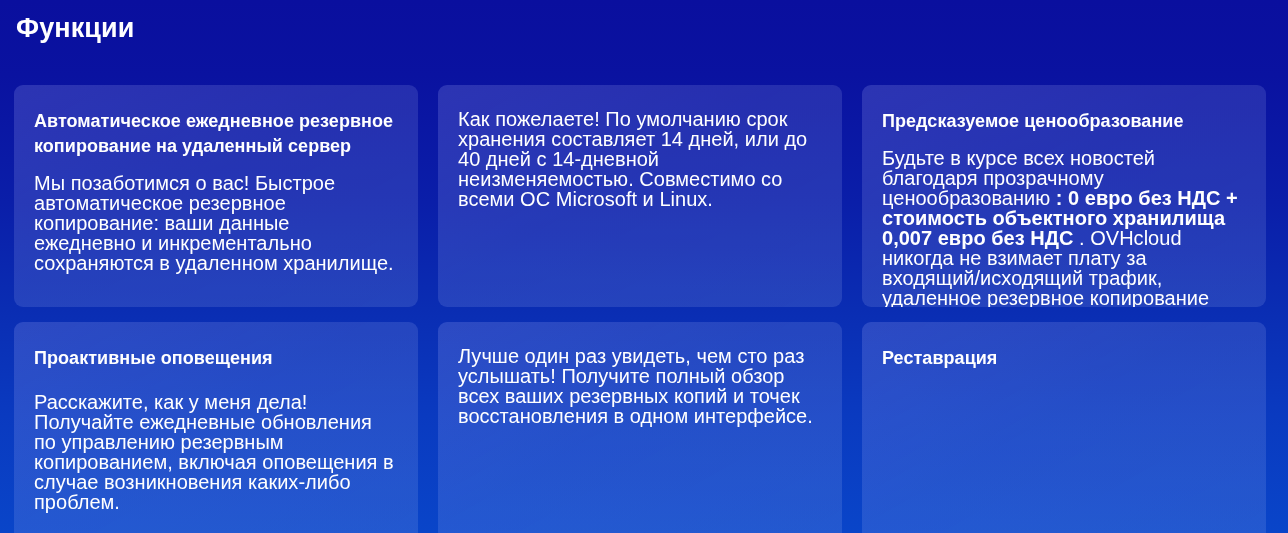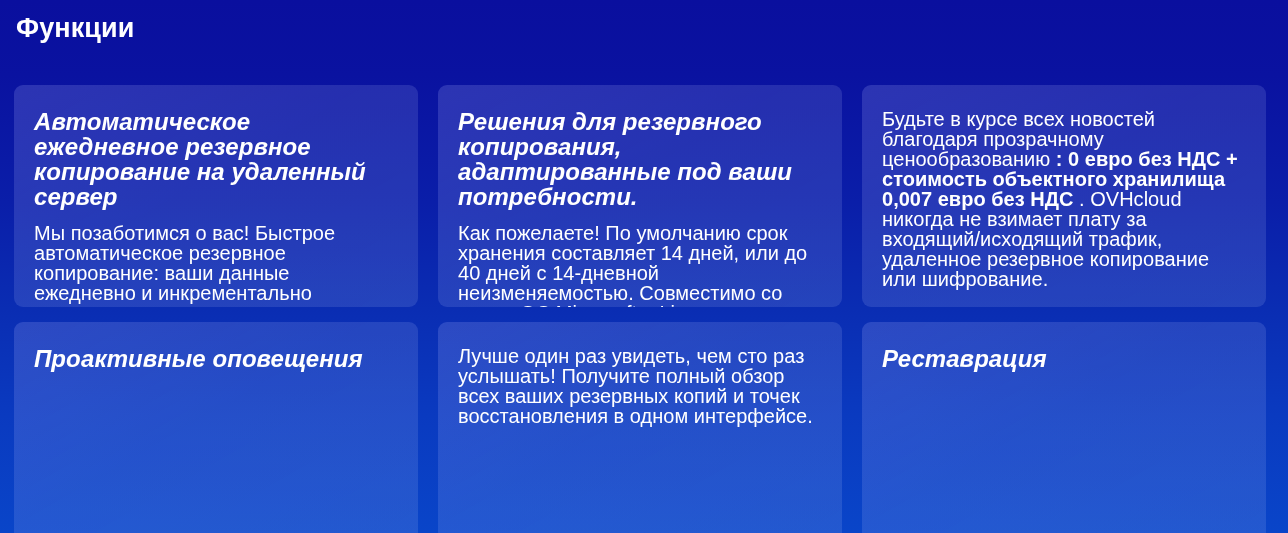--- a/index.html
+++ b/index.html
@@ -68,13 +68,12 @@
   }
 
   .card-title {
-    font-size: 24px;
+    font-size: 18px;
     font-weight: 700;
     line-height: 25px;
     letter-spacing: 0.05px;
     color: #ffffff;
     margin-bottom: 14px;
-    font-style: italic;
   }
 
   .card-body {

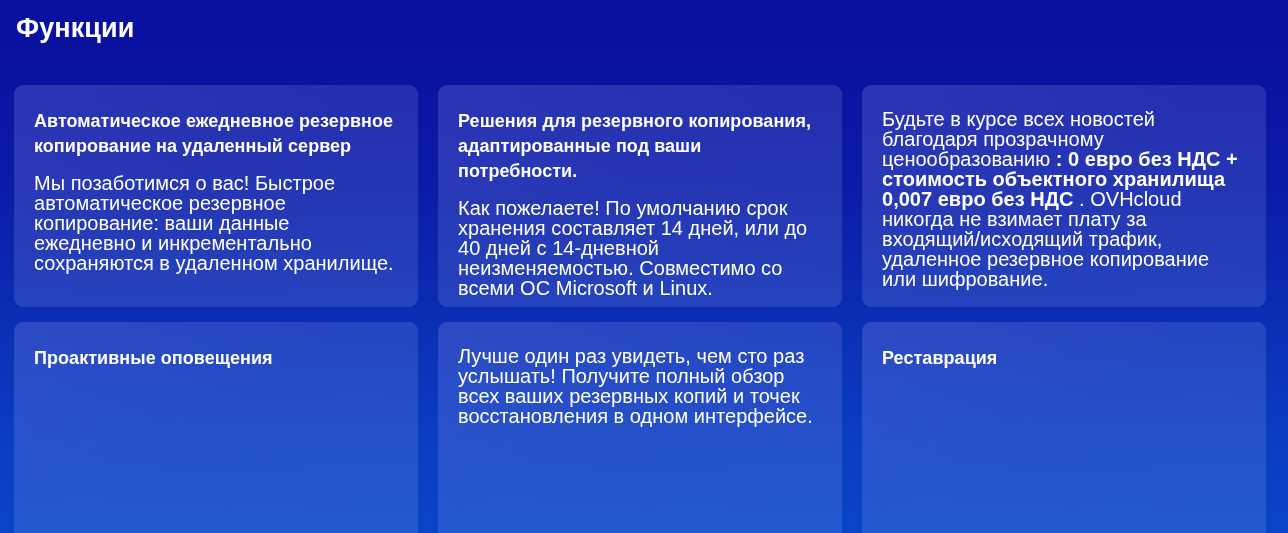--- a/index.html
+++ b/index.html
@@ -107,7 +107,6 @@
     </div>
 
     <div class="card row-1">
-      <div class="card-title">Решения для резервного копирования, адаптированные под ваши потребности.</div>
       <div class="card-body"><span>Как пожелаете! По умолчанию срок хранения составляет 14 дней, или до 40 дней с 14-дневной неизменяемостью. Совместимо со всеми ОС Microsoft и Linux.</span></div>
     </div>
 

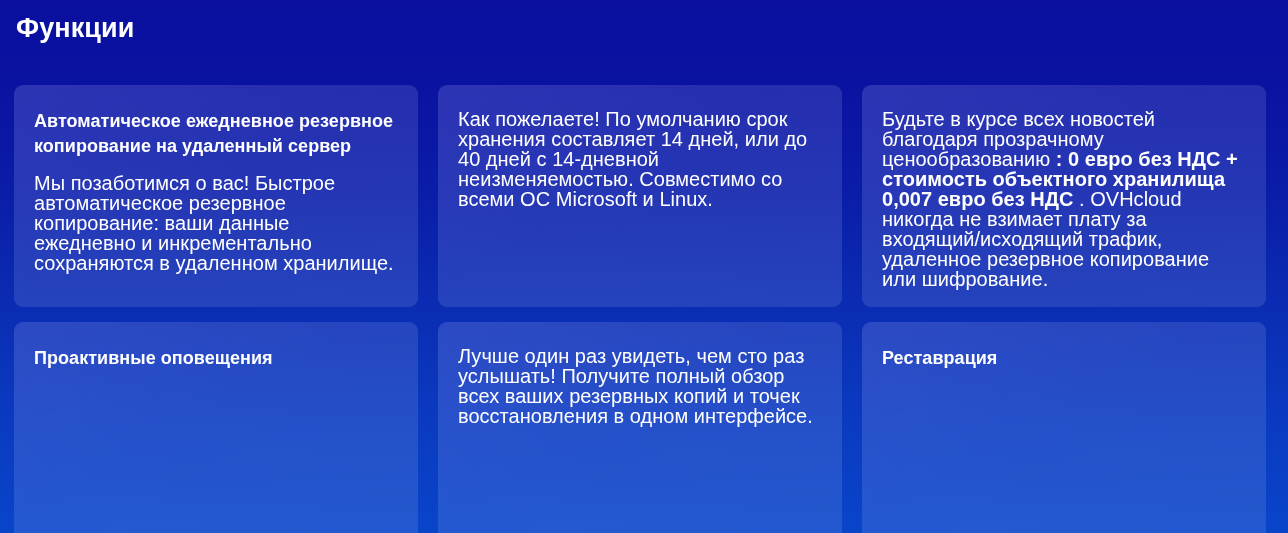--- a/index.html
+++ b/index.html
@@ -111,6 +111,7 @@
     </div>
 
     <div class="card row-1">
+      <div class="card-title">Предсказуемое ценообразование</div>
       <div class="card-body"><span>Будьте в курсе всех новостей благодаря прозрачному ценообразованию </span><span class="strong">: 0 евро без НДС + стоимость объектного хранилища 0,007 евро без НДС</span><span> . OVHcloud никогда не взимает плату за входящий/исходящий трафик, удаленное резервное копирование или шифрование.</span></div>
     </div>
 

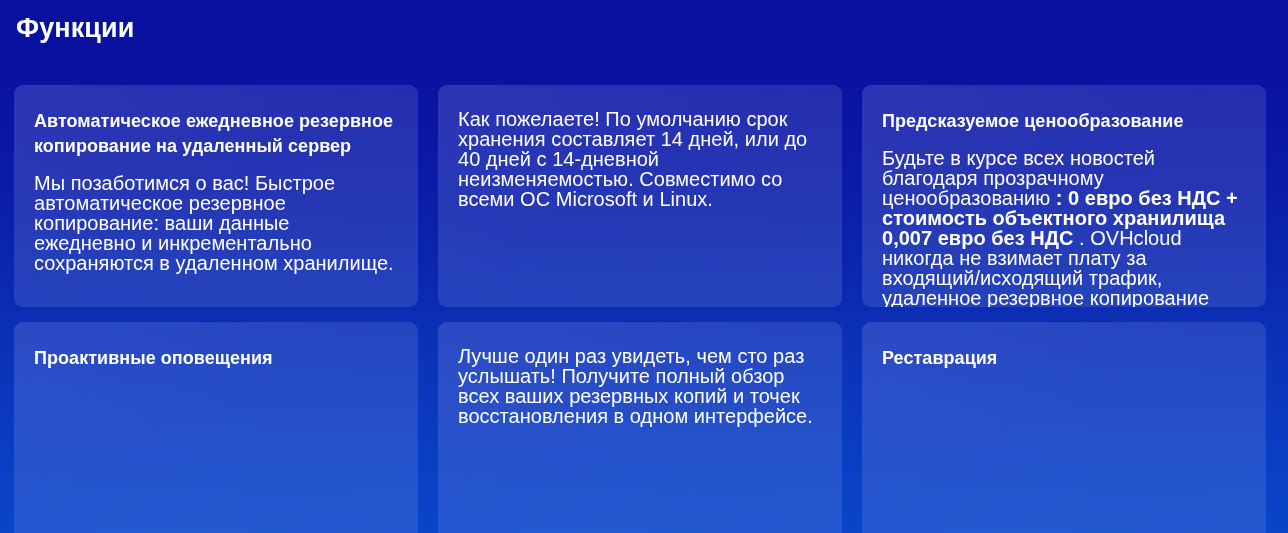--- a/index.html
+++ b/index.html
@@ -117,6 +117,7 @@
 
     <div class="card row-2">
       <div class="card-title">Проактивные оповещения</div>
+      <div class="card-body"><span>Расскажите, как у меня дела! Получайте ежедневные обновления по управлению резервным копированием, включая оповещения в случае возникновения каких-либо проблем.</span></div>
     </div>
 
     <div class="card row-2">

